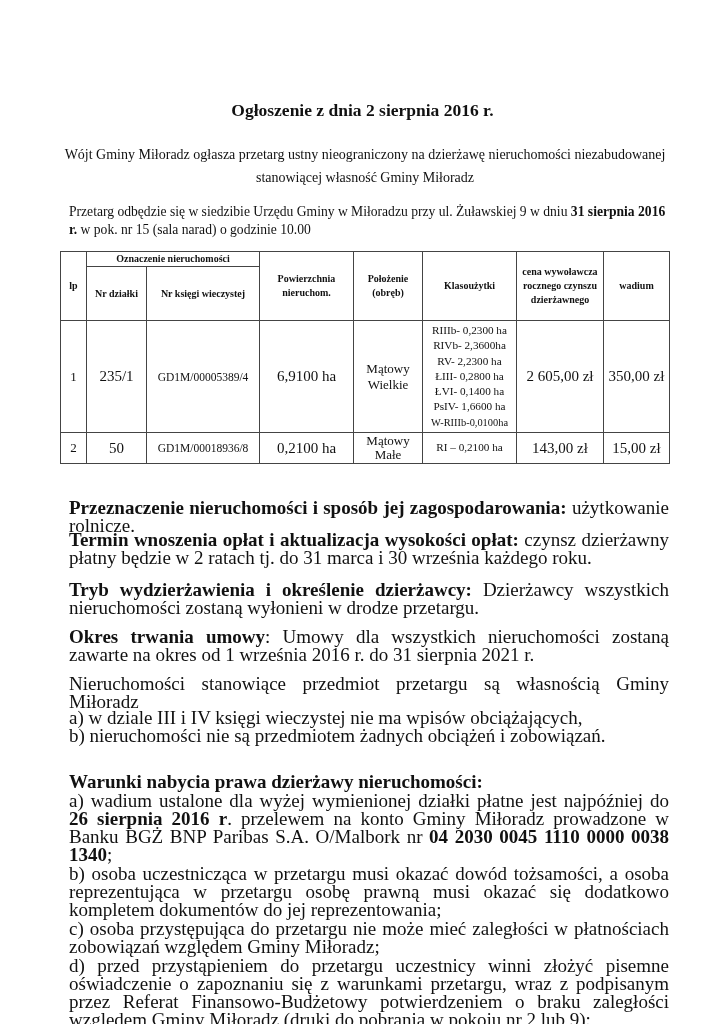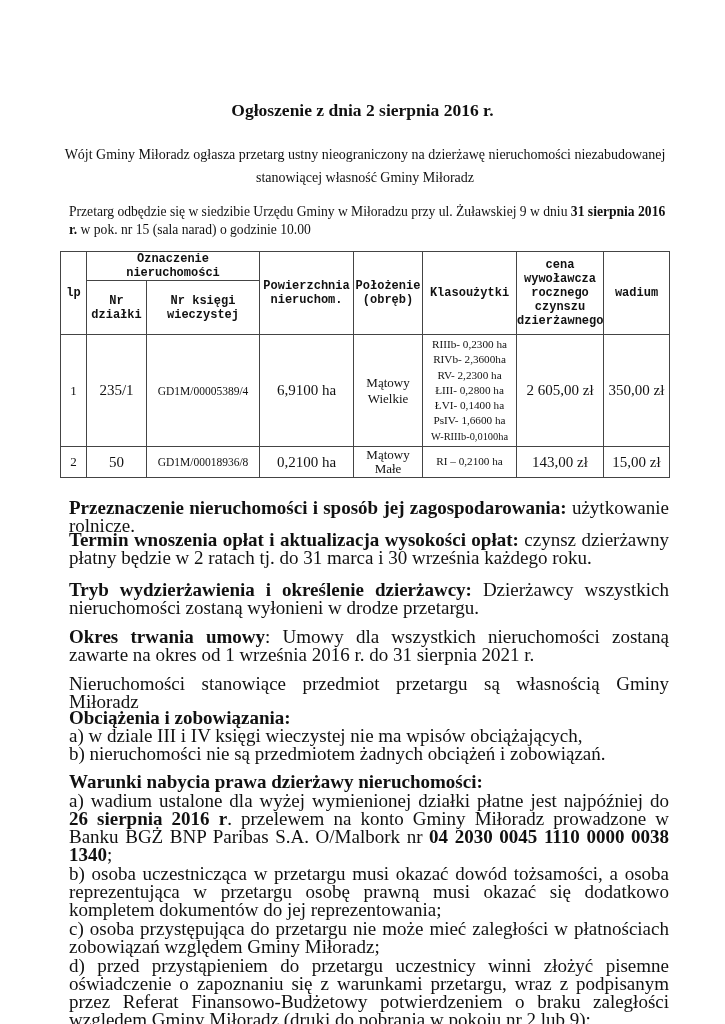--- a/index.html
+++ b/index.html
@@ -12,7 +12,7 @@
 
   table.props { position: absolute; top: 251px; left: 60px; width: 609px; border-collapse: collapse; table-layout: fixed; }
   table.props td, table.props th { border: 1px solid #444; padding: 0; text-align: center; vertical-align: middle; }
-  table.props th { font-family: Liberation Mono, monospace; font-weight: bold; font-size: 12px; line-height: 14px; }
+  table.props th { font-family: Liberation Serif, serif; font-weight: bold; font-size: 10px; line-height: 14px; }
   table.props td { font-family: "Liberation Serif", serif; font-size: 13px; }
   .row-h1 th { height: 14px; }
   .row-h2 th { height: 53px; }

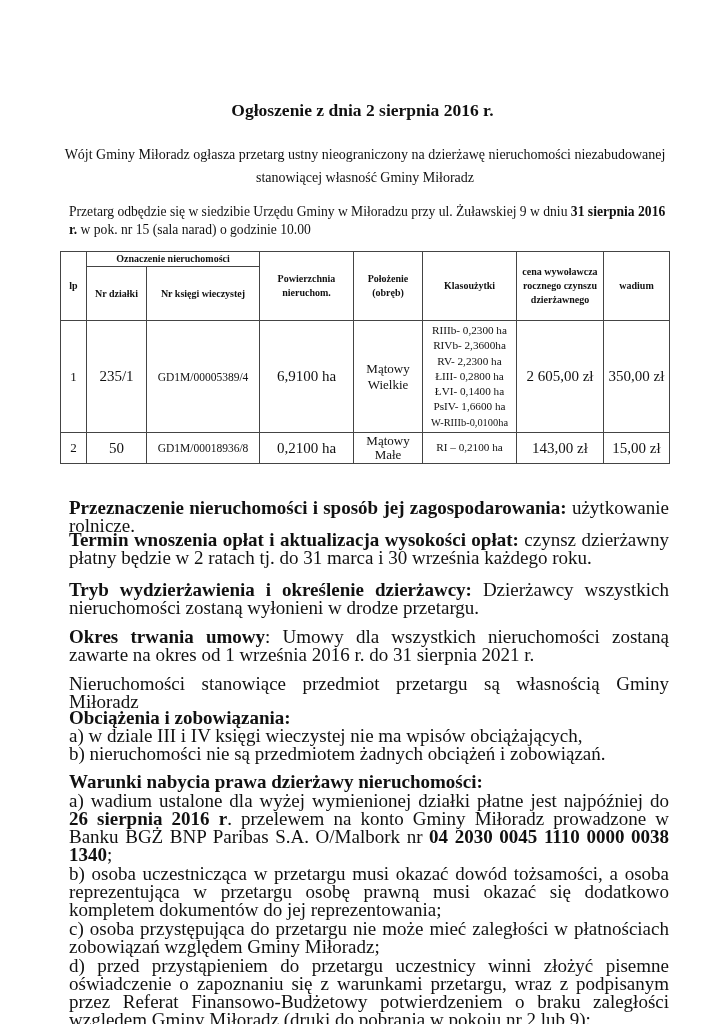--- a/index.html
+++ b/index.html
@@ -114,7 +114,6 @@
   <div class="para p5">Nieruchomości stanowiące przedmiot przetargu są własnością Gminy Miłoradz</div>
 
   <div class="para p6">
-    <b class="line">Obciążenia i zobowiązania:</b>
     <span class="line">a) w dziale III i IV księgi wieczystej nie ma wpisów obciążających,</span>
     <span class="line">b) nieruchomości nie są przedmiotem żadnych obciążeń i zobowiązań.</span>
   </div>

